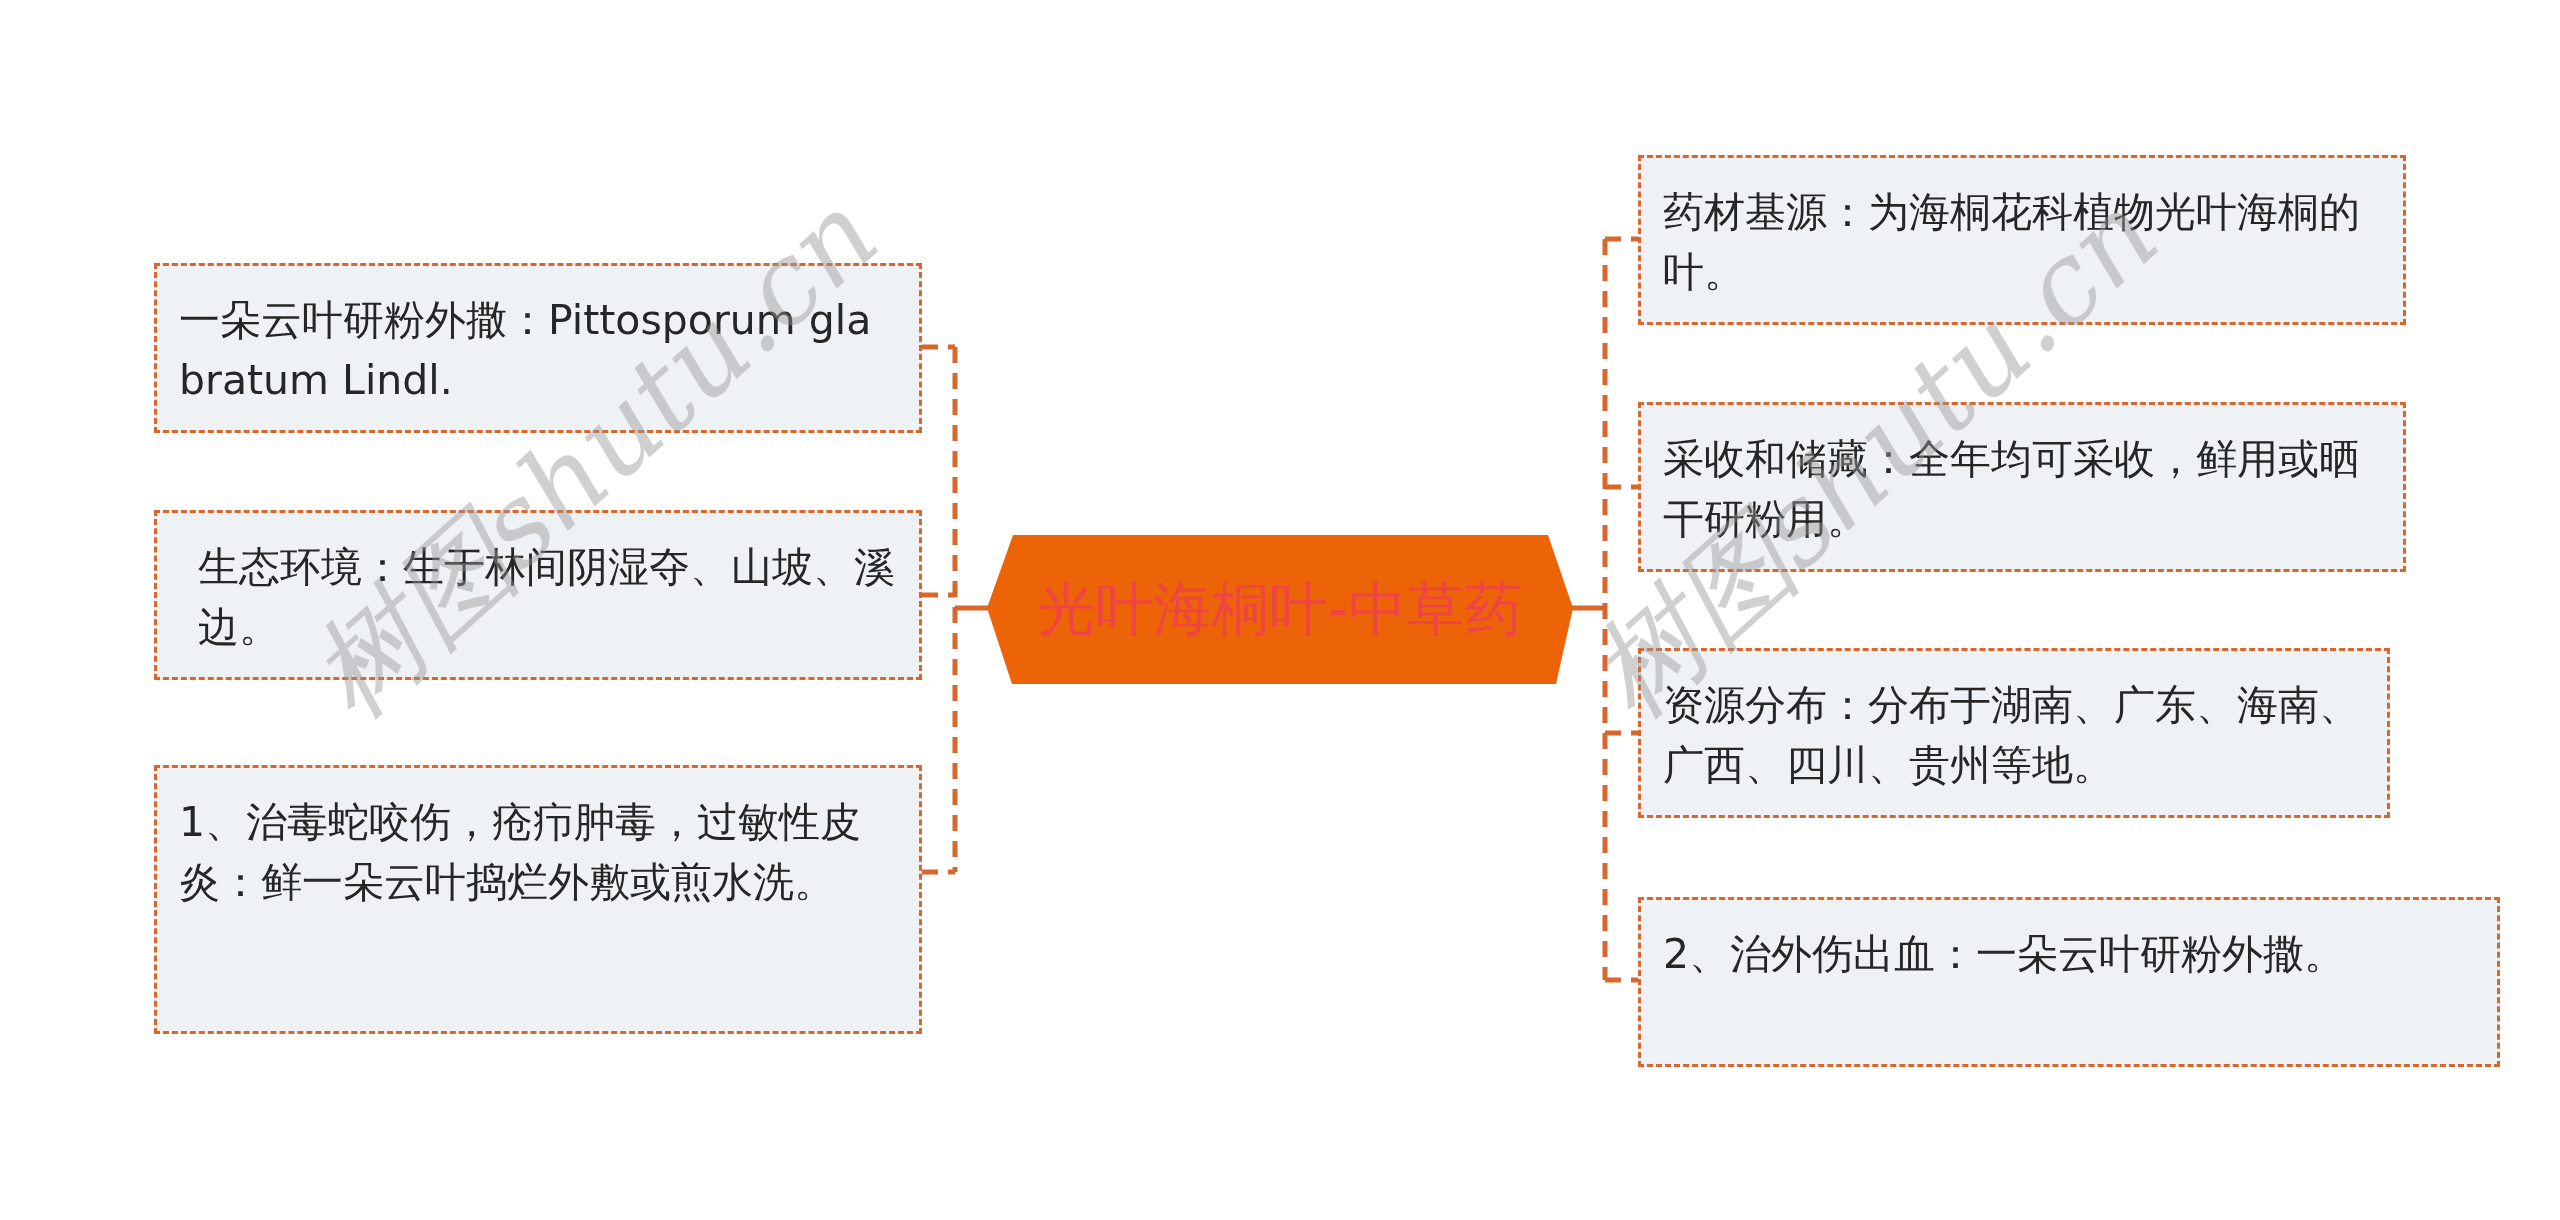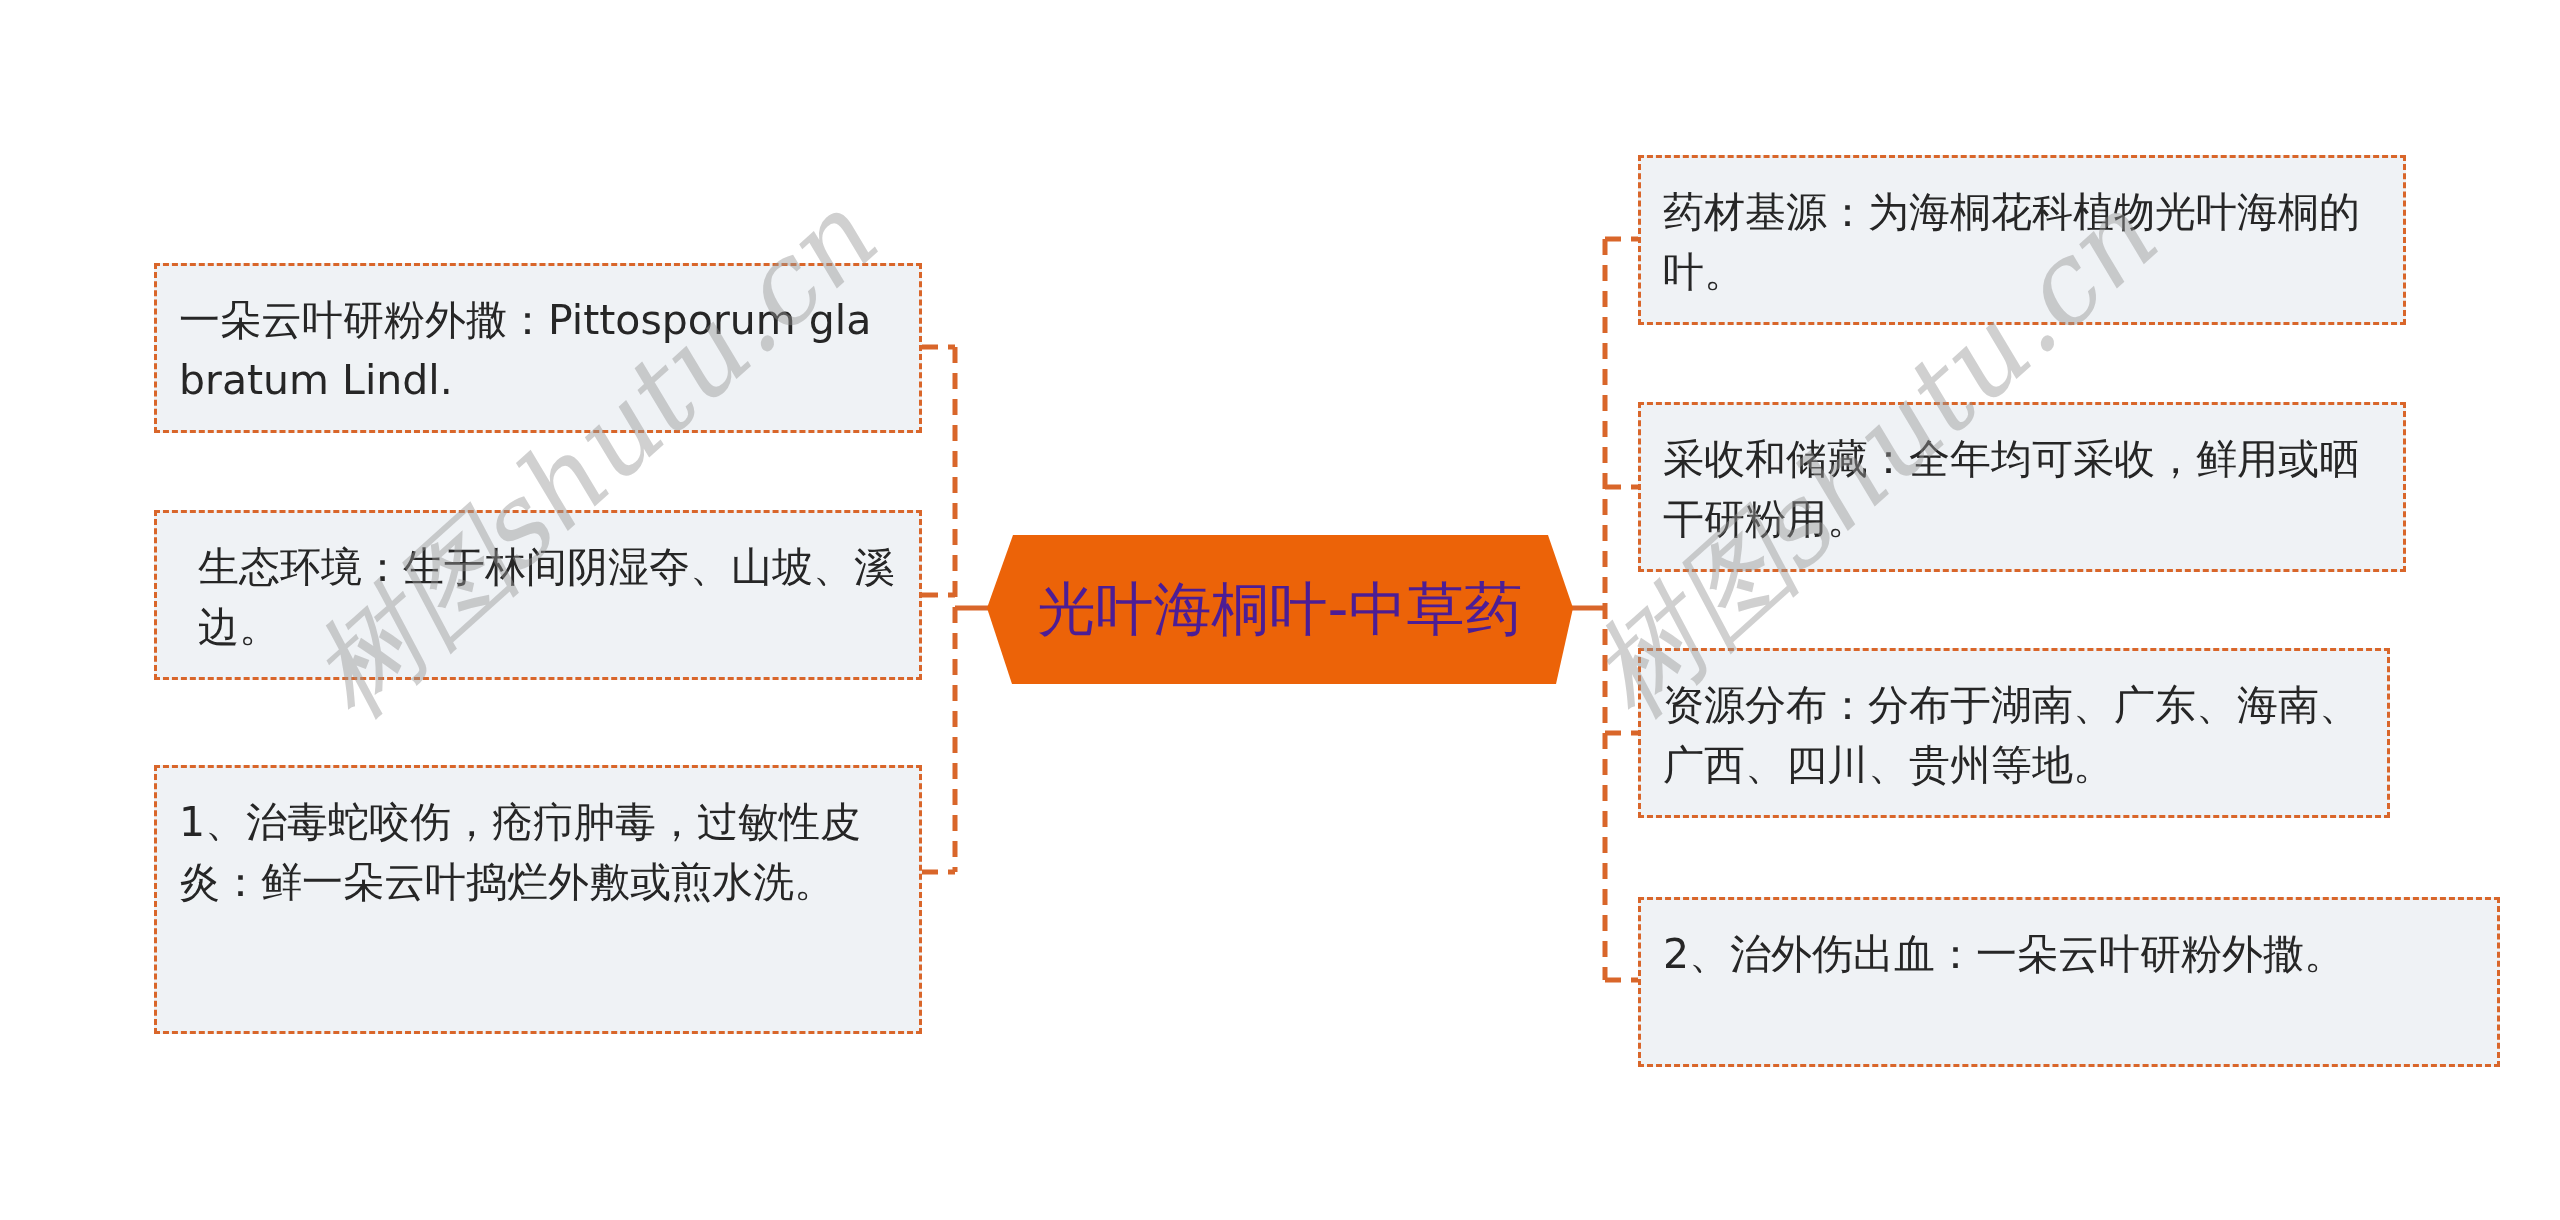--- a/index.html
+++ b/index.html
@@ -15,7 +15,7 @@
   .root svg { position:absolute; left:0; top:0; }
   .root-label { position:absolute; left:0; top:0; width:586px; height:149px;
                 display:flex; align-items:center; justify-content:center;
-                color:#4c1d95; font-size:58px; letter-spacing:0px; }
+                color:#ef4444; font-size:58px; letter-spacing:0px; }
   .watermark { position:absolute; color:rgba(150,150,150,0.45); font-family:"DejaVu Serif","Liberation Serif",serif;
                font-style:italic; font-size:112px; transform:rotate(-42deg); transform-origin:left bottom;
                white-space:nowrap; z-index:4; pointer-events:none; }

